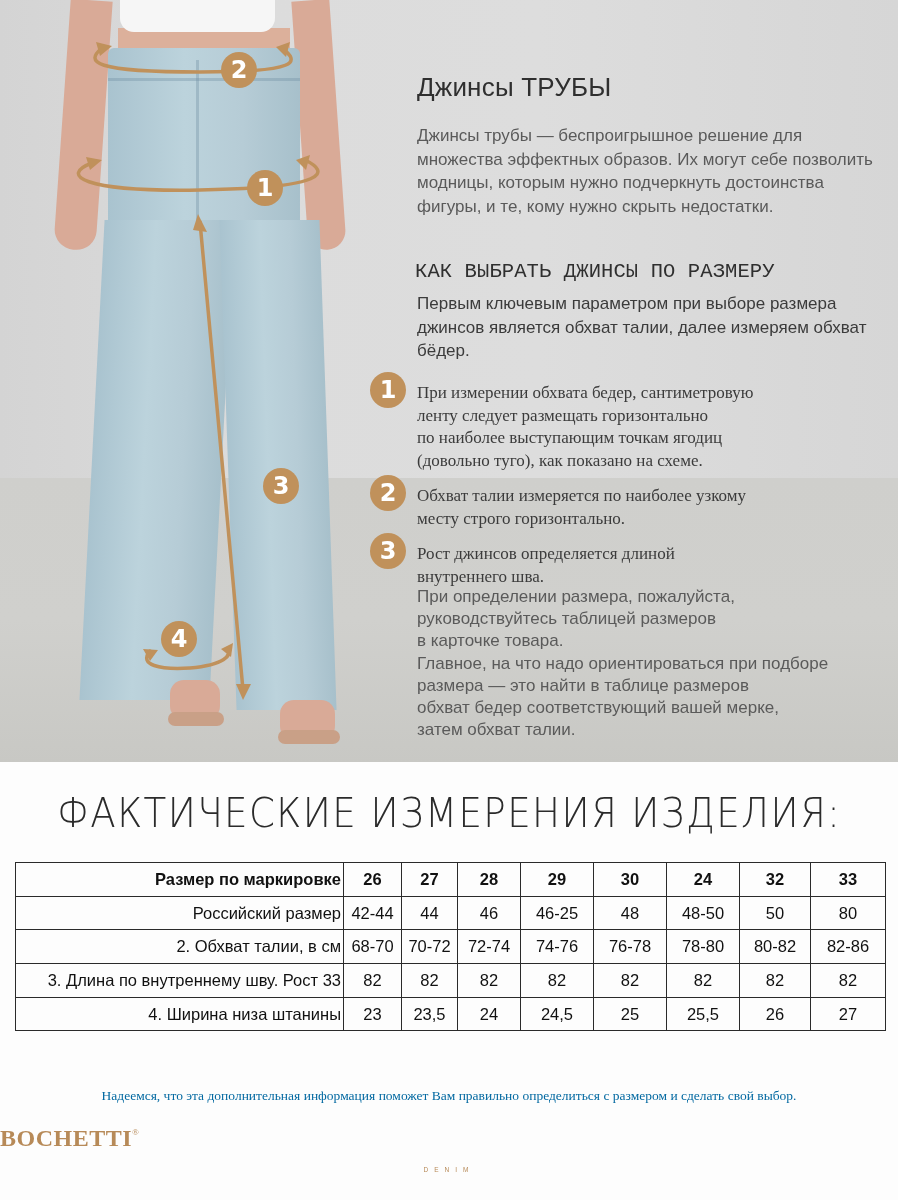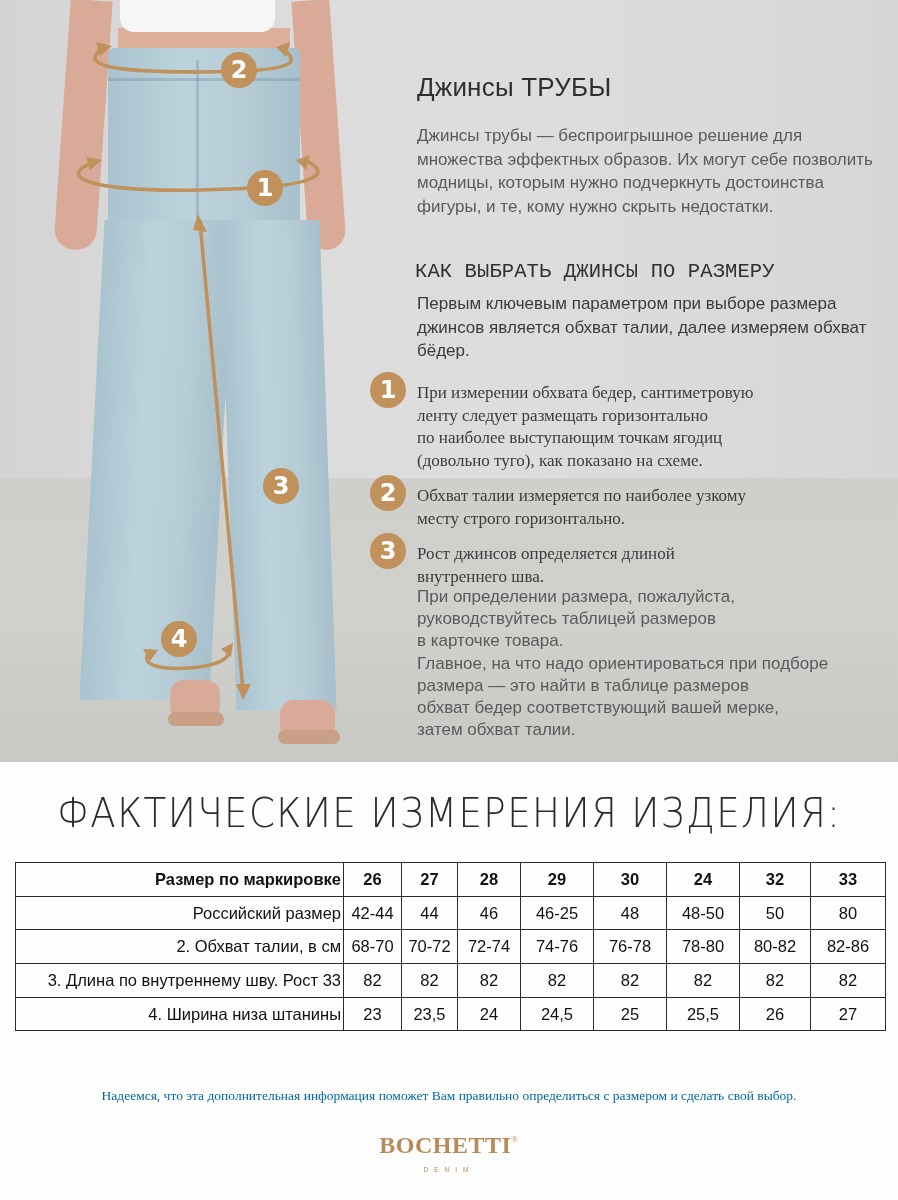--- a/index.html
+++ b/index.html
@@ -55,8 +55,8 @@
 
   .footer-note { position: absolute; left: 0; top: 1088px; width: 898px; text-align: center;
     font-family: Liberation Serif, serif; font-size: 13.5px; color: #0369a1; }
-  .brand { position: absolute; left: 0; top: 1125px; width: 898px; text-align: center;
-    font-family: "Liberation Serif", serif; font-weight: bold; font-size: 24px; color: #b78a58; letter-spacing: 0.5px; margin-top: 7px; }
+  .brand { position: absolute; left: 0; top: 1125px; width: 898px; 
+    font-family: "Liberation Serif", serif; font-weight: bold; font-size: 24px; color: #b78a58; letter-spacing: 0.5px; }
   .brand sup { font-size: 9px; font-weight: normal; vertical-align: top; position: relative; top: 2px; }
   .brand-sub { position: absolute; left: 0; top: 1166px; width: 898px; text-align: center;
     font-family: "Liberation Sans", sans-serif; font-size: 6.5px; letter-spacing: 6px; color: #b78a58; }

